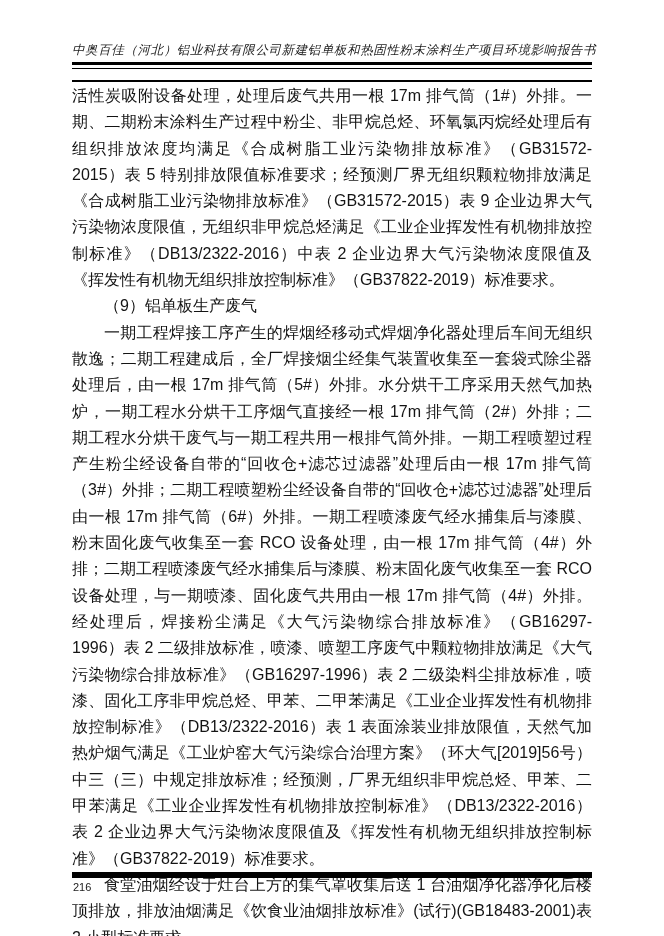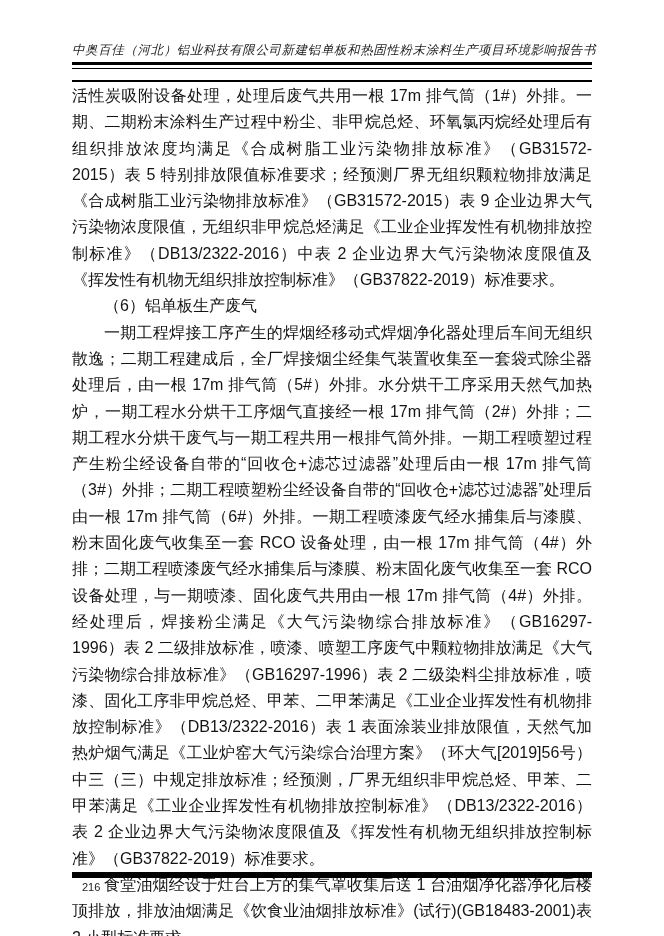--- a/index.html
+++ b/index.html
@@ -103,7 +103,7 @@
 
   <div class="content">
     <p class="noindent">活性炭吸附设备处理，处理后废气共用一根 17m 排气筒（1#）外排。一期、二期粉末涂料生产过程中粉尘、非甲烷总烃、环氧氯丙烷经处理后有组织排放浓度均满足《合成树脂工业污染物排放标准》（GB31572-2015）表 5 特别排放限值标准要求；经预测厂界无组织颗粒物排放满足《合成树脂工业污染物排放标准》（GB31572-2015）表 9 企业边界大气污染物浓度限值，无组织非甲烷总烃满足《工业企业挥发性有机物排放控制标准》（DB13/2322-2016）中表 2 企业边界大气污染物浓度限值及《挥发性有机物无组织排放控制标准》（GB37822-2019）标准要求。</p>
-    <p class="indent">（6）铝单板生产废气</p>
+    <p class="indent">（9）铝单板生产废气</p>
     <p class="indent">一期工程焊接工序产生的焊烟经移动式焊烟净化器处理后车间无组织散逸；二期工程建成后，全厂焊接烟尘经集气装置收集至一套袋式除尘器处理后，由一根 17m 排气筒（5#）外排。水分烘干工序采用天然气加热炉，一期工程水分烘干工序烟气直接经一根 17m 排气筒（2#）外排；二期工程水分烘干废气与一期工程共用一根排气筒外排。一期工程喷塑过程产生粉尘经设备自带的“回收仓+滤芯过滤器”处理后由一根 17m 排气筒（3#）外排；二期工程喷塑粉尘经设备自带的“回收仓+滤芯过滤器”处理后由一根 17m 排气筒（6#）外排。一期工程喷漆废气经水捕集后与漆膜、粉末固化废气收集至一套 RCO 设备处理，由一根 17m 排气筒（4#）外排；二期工程喷漆废气经水捕集后与漆膜、粉末固化废气收集至一套 RCO 设备处理，与一期喷漆、固化废气共用由一根 17m 排气筒（4#）外排。经处理后，焊接粉尘满足《大气污染物综合排放标准》（GB16297-1996）表 2 二级排放标准，喷漆、喷塑工序废气中颗粒物排放满足《大气污染物综合排放标准》（GB16297-1996）表 2 二级染料尘排放标准，喷漆、固化工序非甲烷总烃、甲苯、二甲苯满足《工业企业挥发性有机物排放控制标准》（DB13/2322-2016）表 1 表面涂装业排放限值，天然气加热炉烟气满足《工业炉窑大气污染综合治理方案》（环大气[2019]56号）中三（三）中规定排放标准；经预测，厂界无组织非甲烷总烃、甲苯、二甲苯满足《工业企业挥发性有机物排放控制标准》（DB13/2322-2016）表 2 企业边界大气污染物浓度限值及《挥发性有机物无组织排放控制标准》（GB37822-2019）标准要求。</p>
     <p class="indent">食堂油烟经设于灶台上方的集气罩收集后送 1 台油烟净化器净化后楼顶排放，排放油烟满足《饮食业油烟排放标准》(试行)(GB18483-2001)表 2 小型标准要求。</p>
 

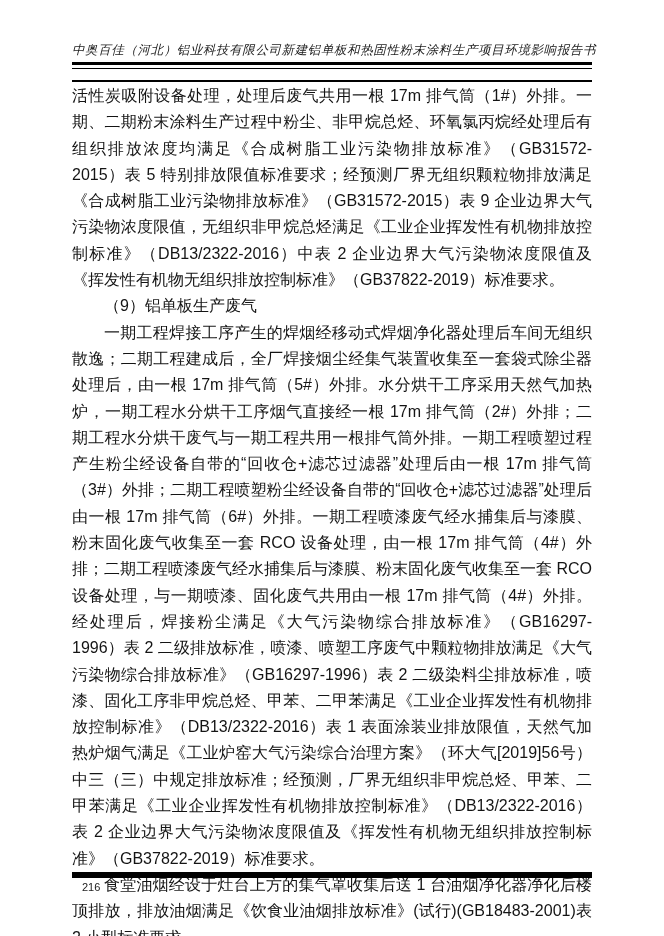--- a/index.html
+++ b/index.html
@@ -84,7 +84,7 @@
   .page-number {
     position: absolute;
     top: 881px;
-    left: 82px;
+    left: 73px;
     font-size: 11px;
     color: #222222;
   }

